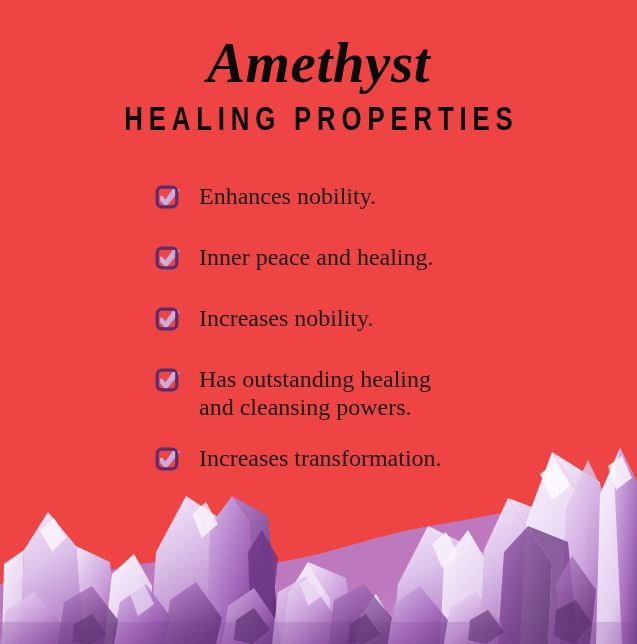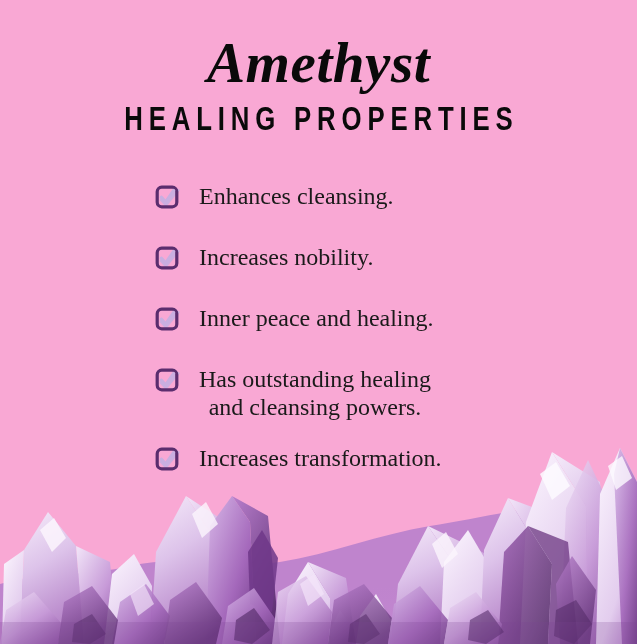--- a/index.html
+++ b/index.html
@@ -12,7 +12,7 @@
     position: relative;
     width: 637px;
     height: 644px;
-    background: #f9a8d4;
+    background: #ef4444;
     overflow: hidden;
     font-family: "Liberation Serif", "DejaVu Serif", serif;
   }

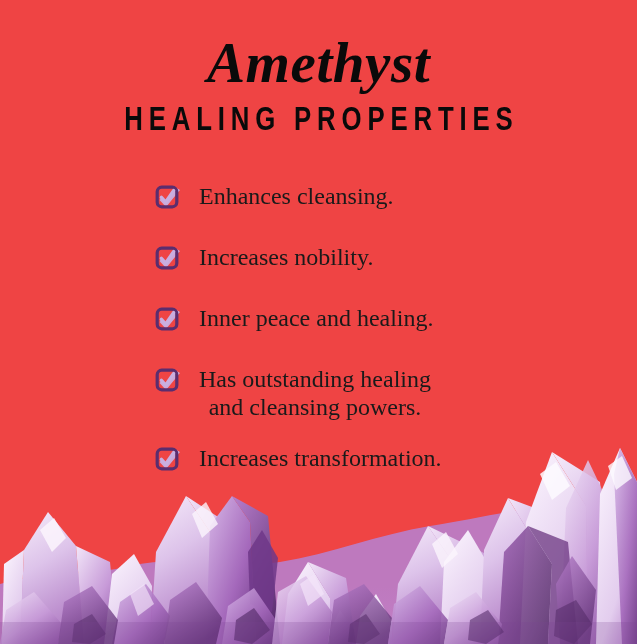--- a/index.html
+++ b/index.html
@@ -119,7 +119,7 @@
           <path d="M6.4 12.4 L10.6 17.2 L18.6 5.6" fill="none" stroke="#c9aee0" stroke-width="3.4" stroke-linecap="round" stroke-linejoin="round"></path>
         </svg>
       </span>
-      <span class="benefit-text left">Enhances cleansing.</span>
+      <span class="benefit-text left">Enhances nobility.</span>
     </li>
 
     <li class="benefit-item">

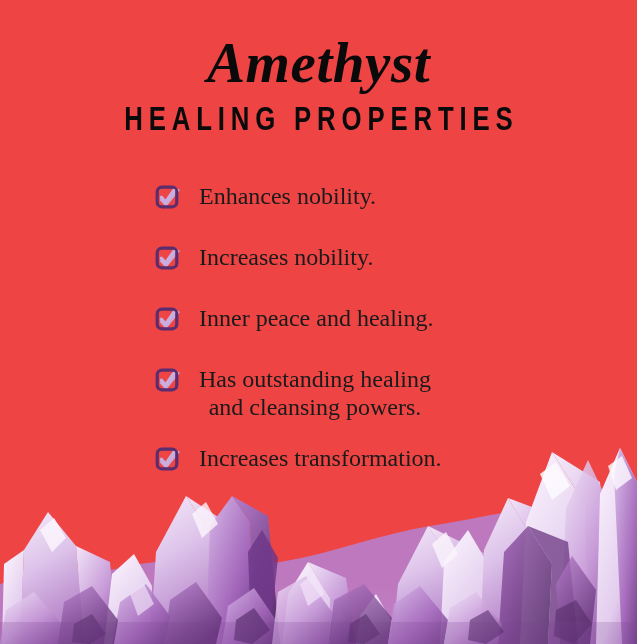--- a/index.html
+++ b/index.html
@@ -130,18 +130,18 @@
           <path d="M6.4 12.4 L10.6 17.2 L18.6 5.6" fill="none" stroke="#c9aee0" stroke-width="3.4" stroke-linecap="round" stroke-linejoin="round"></path>
         </svg>
       </span>
+      <span class="benefit-text left">Inner peace and healing.</span>
+    </li>
+
+    <li class="benefit-item">
+      <span class="check-icon">
+        <svg width="28" height="26" viewBox="0 0 28 26" xmlns="http://www.w3.org/2000/svg">
+          <path d="M20.5 2.5 L11 16 L7.5 12 L4.5 15 L11 22 L25 5 Z" fill="#c9aee0" opacity="0.95"></path>
+          <rect x="2.2" y="2.2" width="19.6" height="19.6" rx="4.5" ry="4.5" fill="none" stroke="#5b2d6e" stroke-width="3.2"></rect>
+          <path d="M6.4 12.4 L10.6 17.2 L18.6 5.6" fill="none" stroke="#c9aee0" stroke-width="3.4" stroke-linecap="round" stroke-linejoin="round"></path>
+        </svg>
+      </span>
       <span class="benefit-text left">Increases nobility.</span>
-    </li>
-
-    <li class="benefit-item">
-      <span class="check-icon">
-        <svg width="28" height="26" viewBox="0 0 28 26" xmlns="http://www.w3.org/2000/svg">
-          <path d="M20.5 2.5 L11 16 L7.5 12 L4.5 15 L11 22 L25 5 Z" fill="#c9aee0" opacity="0.95"></path>
-          <rect x="2.2" y="2.2" width="19.6" height="19.6" rx="4.5" ry="4.5" fill="none" stroke="#5b2d6e" stroke-width="3.2"></rect>
-          <path d="M6.4 12.4 L10.6 17.2 L18.6 5.6" fill="none" stroke="#c9aee0" stroke-width="3.4" stroke-linecap="round" stroke-linejoin="round"></path>
-        </svg>
-      </span>
-      <span class="benefit-text left">Inner peace and healing.</span>
     </li>
 
     <li class="benefit-item tight">

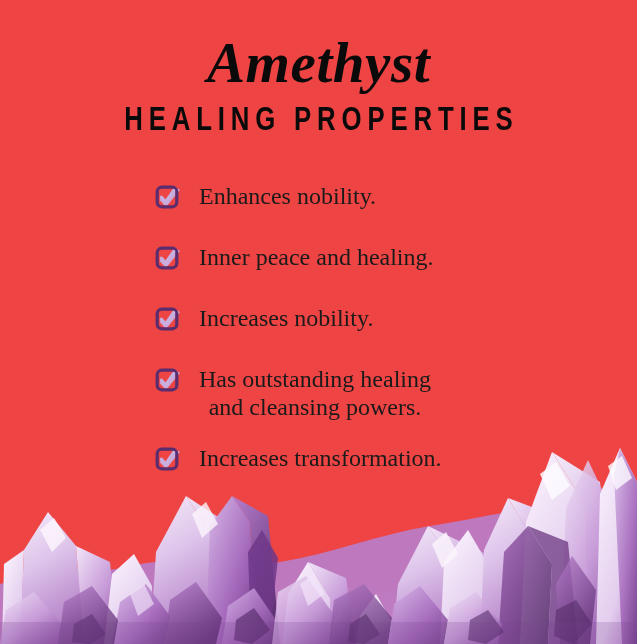--- a/index.html
+++ b/index.html
@@ -85,7 +85,7 @@
     color: #1a1a1a;
     margin-left: 16px;
     white-space: pre-line;
-    text-align: center;
+    text-align: left;
   }
   .benefit-text.left { text-align: left; }
 

